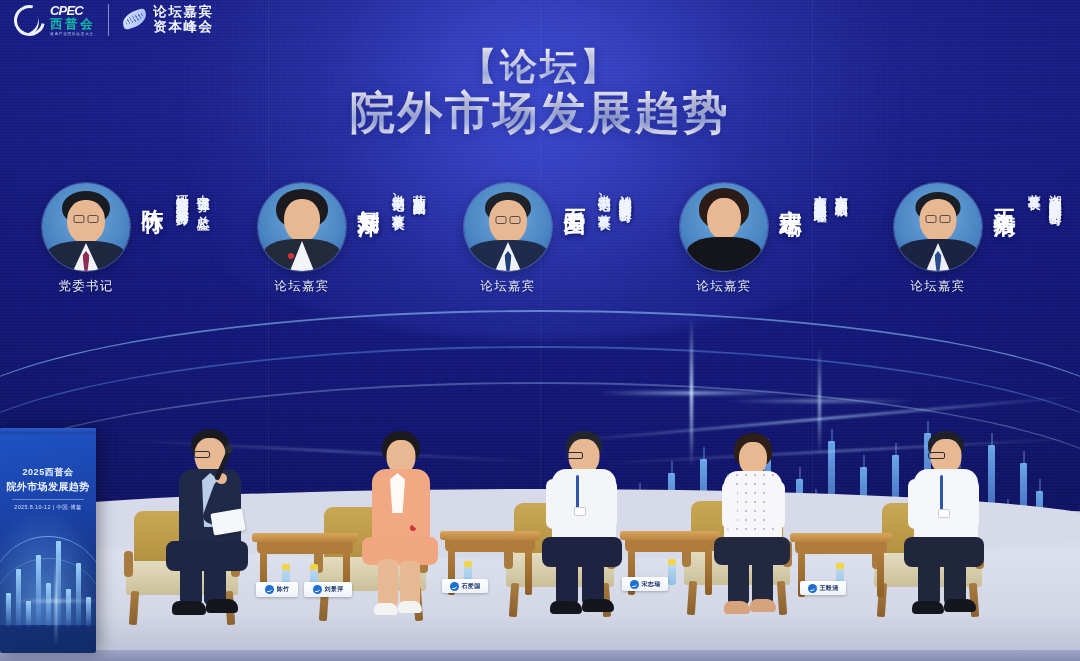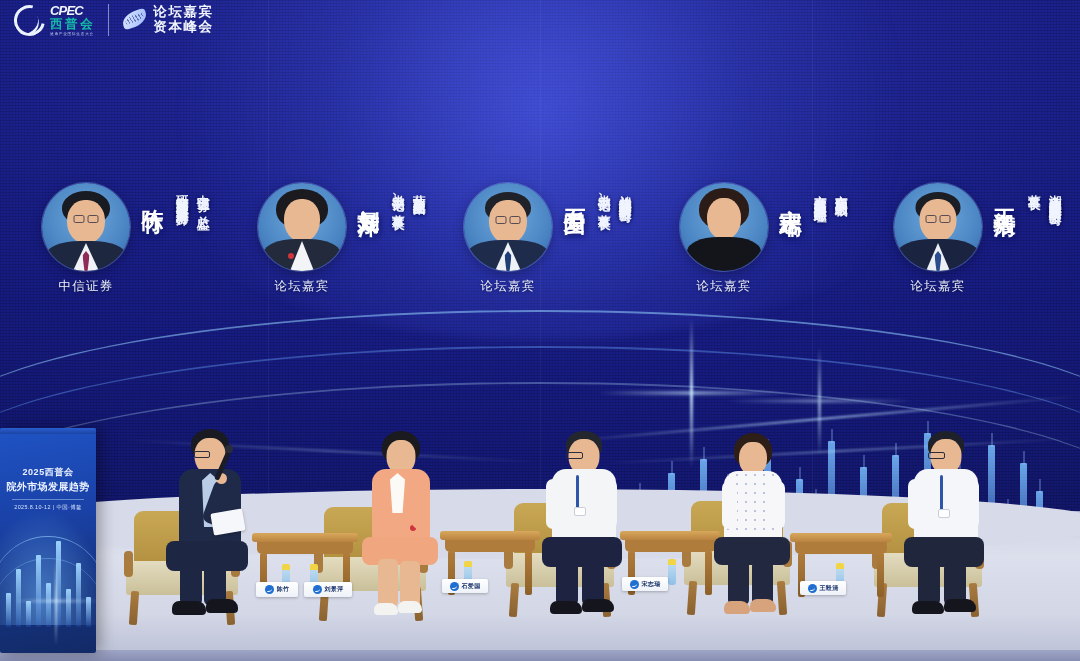--- a/index.html
+++ b/index.html
@@ -311,6 +311,10 @@
     </div>
   </div>
 
+  <div class="title-block">
+    <div class="title-line1">【论坛】</div>
+    <div class="title-line2">院外市场发展趋势</div>
+  </div>
 
   <div class="panelists">
 

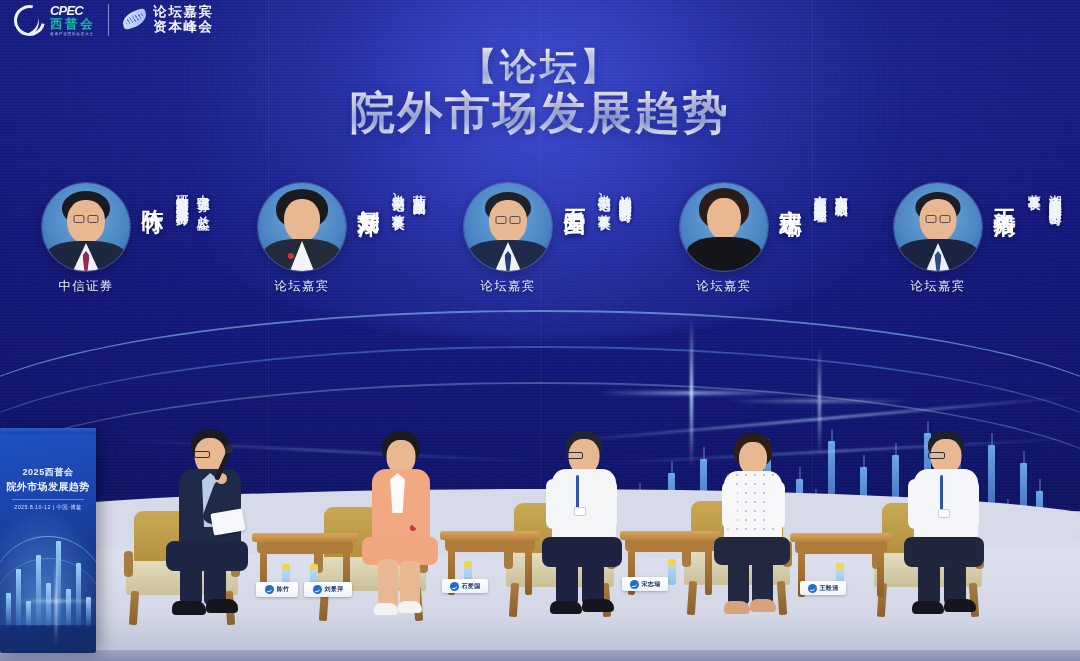--- a/index.html
+++ b/index.html
@@ -331,7 +331,7 @@
           <div class="av-shirt" style="width:26px;height:28px;background:#f0f2f6;clip-path:polygon(50% 0,100% 100%,0 100%);"></div>
           <div class="av-tie" style="background:#8e2b57;"></div>
         </div>
-        <div class="role">中信证券</div>
+        <div class="role">党委书记</div>
       </div>
       <div class="pname">陈竹</div>
       <div class="ptitles">

